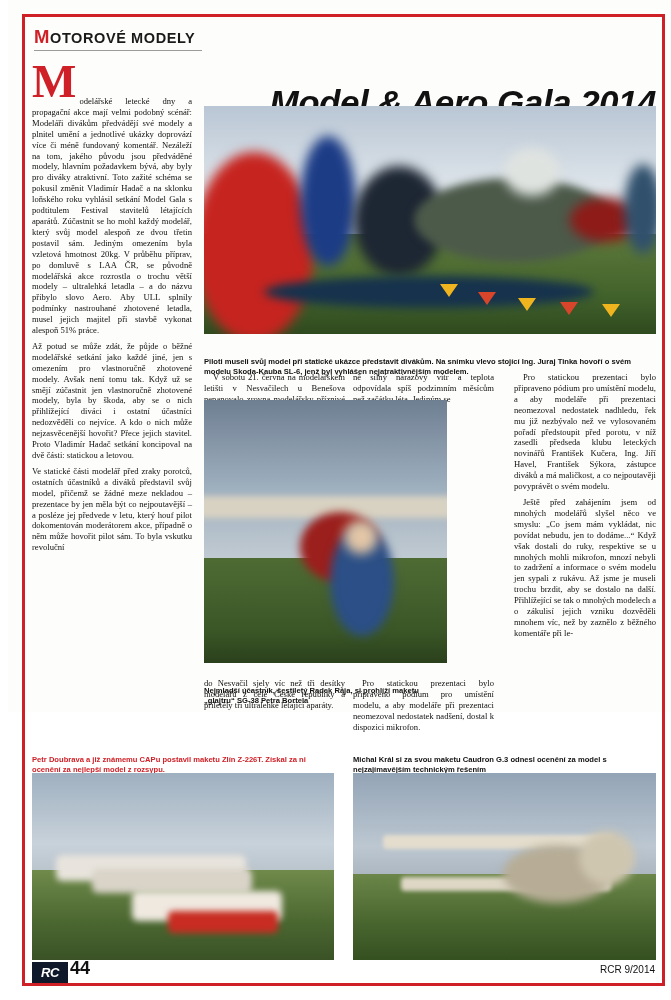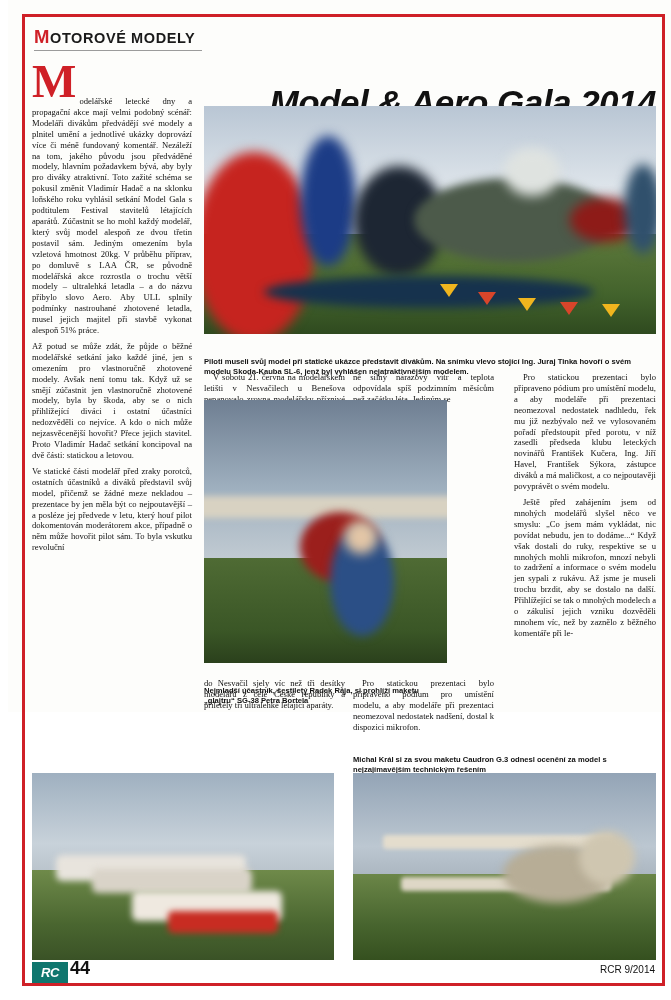--- a/index.html
+++ b/index.html
@@ -286,6 +286,7 @@
     <p class="ind">Pro statickou prezentaci bylo připraveno pódium pro umístění modelu, a aby modeláře při prezentaci neomezoval nedostatek nadšení, dostal k dispozici mikrofon.</p>
   </div>
 
+  <div class="caption" id="cap-bl">Petr Doubrava a již známemu CAPu postavil maketu Zlín Z-226T. Získal za ni ocenění za nejlepší model z rozsypu.</div>
   <div class="caption" id="cap-br">Michal Král si za svou maketu Caudron G.3 odnesl ocenění za model s nejzajímavějším technickým řešením</div>
 
   <div class="photo" id="photo-bl">

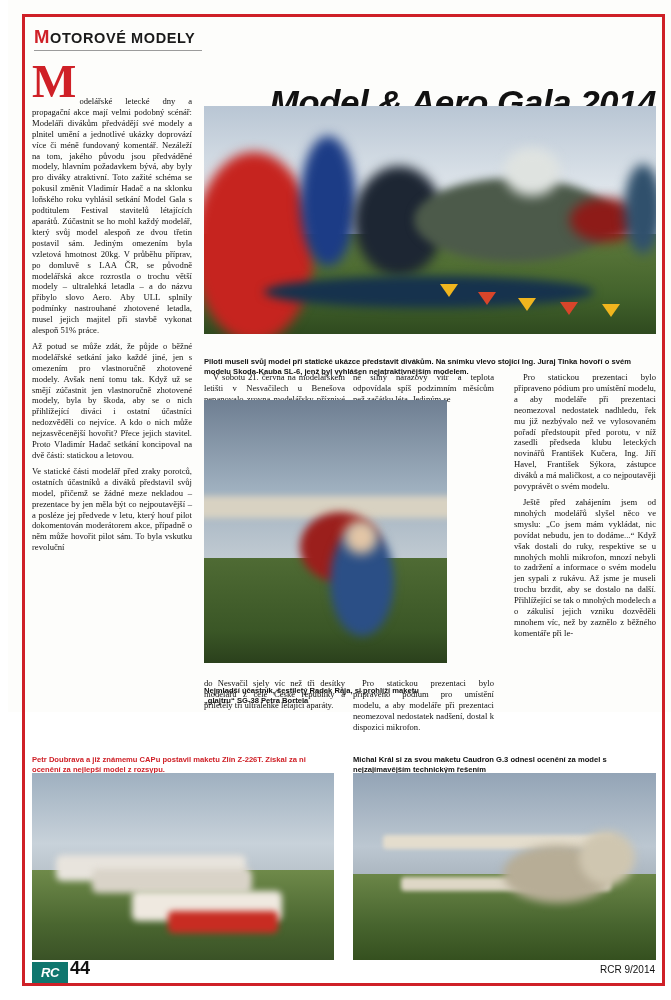--- a/index.html
+++ b/index.html
@@ -175,7 +175,7 @@
     position: absolute;
     left: 24px; top: 962px;
     width: 36px; height: 21px;
-    background: #0f766e;
+    background: #0f172a;
     color: #fff;
     font-family: "Liberation Sans", sans-serif;
     font-weight: bold;

